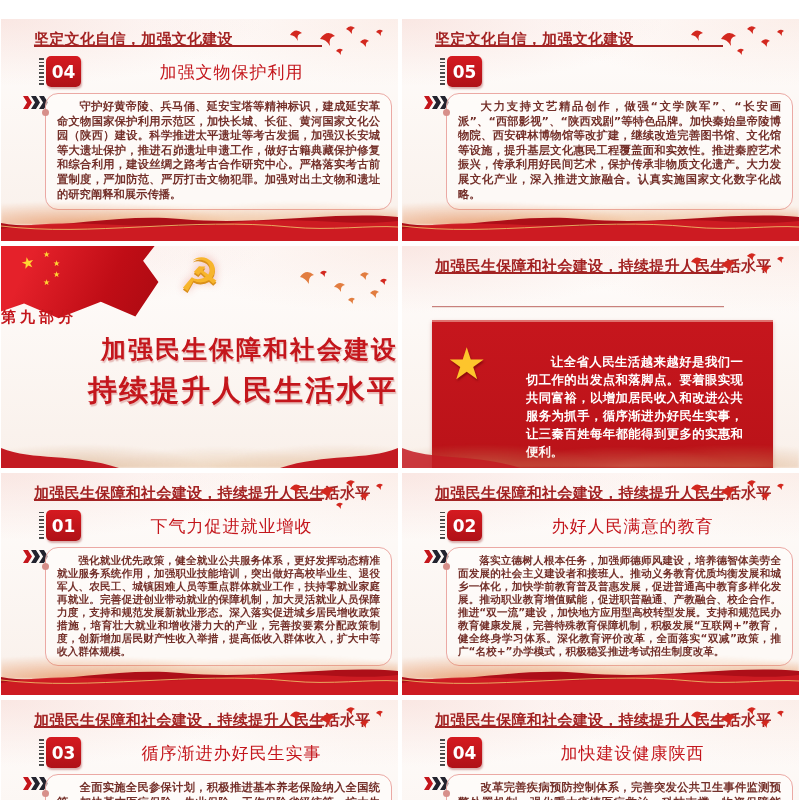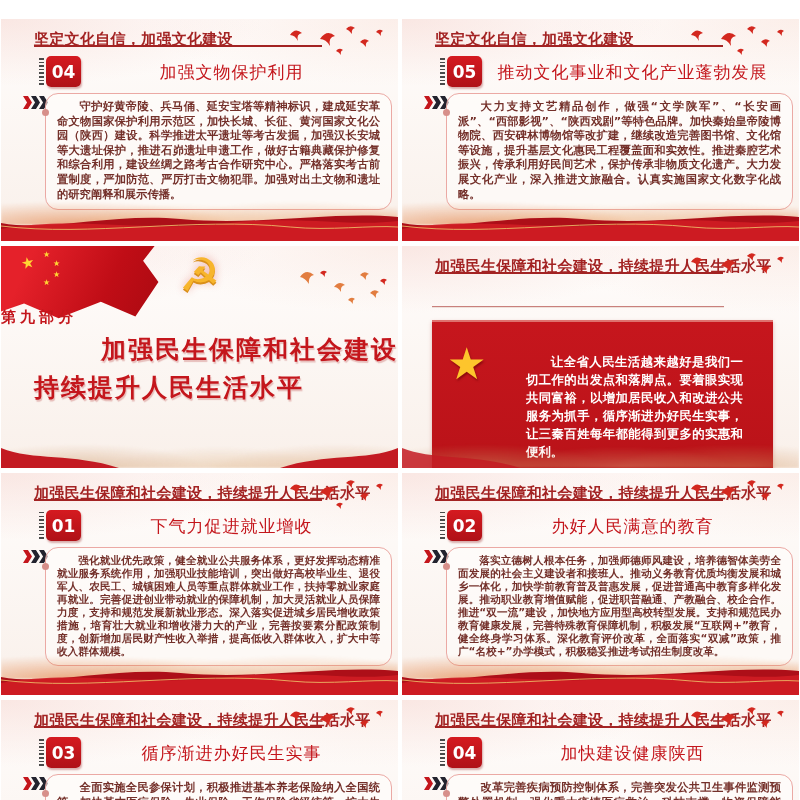--- a/index.html
+++ b/index.html
@@ -108,7 +108,6 @@
     <div class="badge">
         <span>05</span>
       </div>
-    <div class="title">推动文化事业和文化产业蓬勃发展</div>
     <div class="chev">
         <i class="c1"></i>
         <i></i>

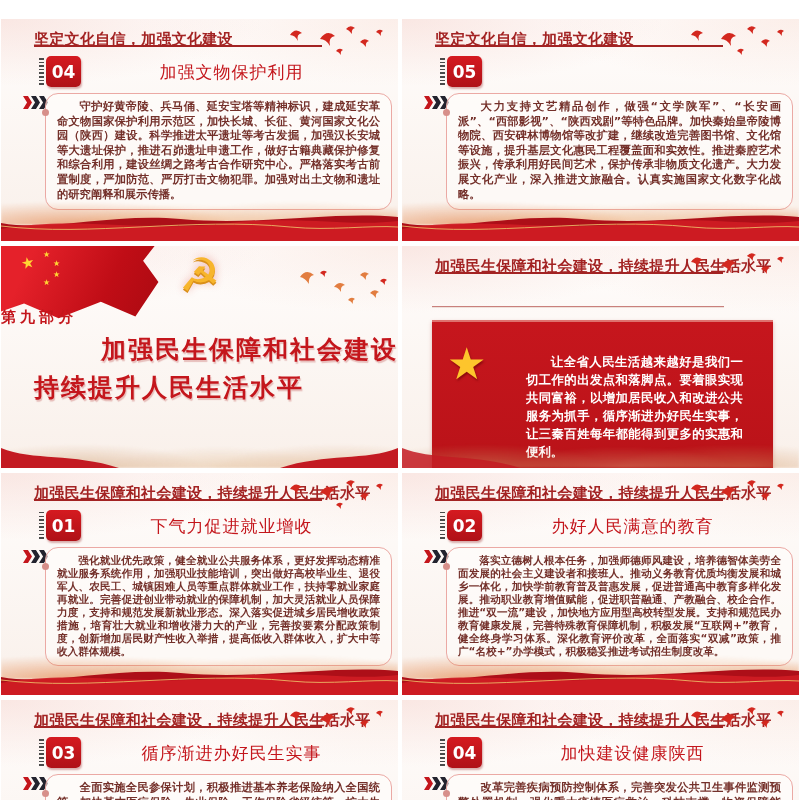--- a/index.html
+++ b/index.html
@@ -40,7 +40,7 @@
   .emblem{position:absolute;left:0;right:0;top:2px;text-align:center;font-size:46px;line-height:54px;color:#f7b52c;text-shadow:0 2px 0 #d98f1a,0 0 8px rgba(205,40,25,.4);}
   .part-label{position:absolute;left:0;right:4px;top:62px;text-align:left;font-size:15px;font-weight:bold;color:#c4161c;letter-spacing:4px;}
   .part-t1{position:absolute;left:0;right:0;top:87px;text-align:right;font-size:25px;font-weight:bold;color:#c4161c;letter-spacing:2px;text-shadow:1px 2px 1px rgba(170,25,25,.25);}
-  .part-t2{position:absolute;left:0;right:0;top:125px;text-align:left;font-size:25px;font-weight:bold;color:#c4161c;letter-spacing:2px;text-shadow:1px 2px 1px rgba(170,25,25,.25);padding-left:33px;}
+  .part-t2{position:absolute;left:0;right:0;top:125px;text-align:right;font-size:29px;font-weight:bold;color:#c4161c;letter-spacing:2px;text-shadow:1px 2px 1px rgba(170,25,25,.25);padding-left:33px;}
   .soft-mountains{position:absolute;left:0;right:0;bottom:0;height:34px;filter:blur(1px);background:
     radial-gradient(45% 100% at 20% 100%,rgba(205,150,100,.5),transparent 70%),
     radial-gradient(40% 90% at 55% 100%,rgba(220,175,125,.4),transparent 70%),

